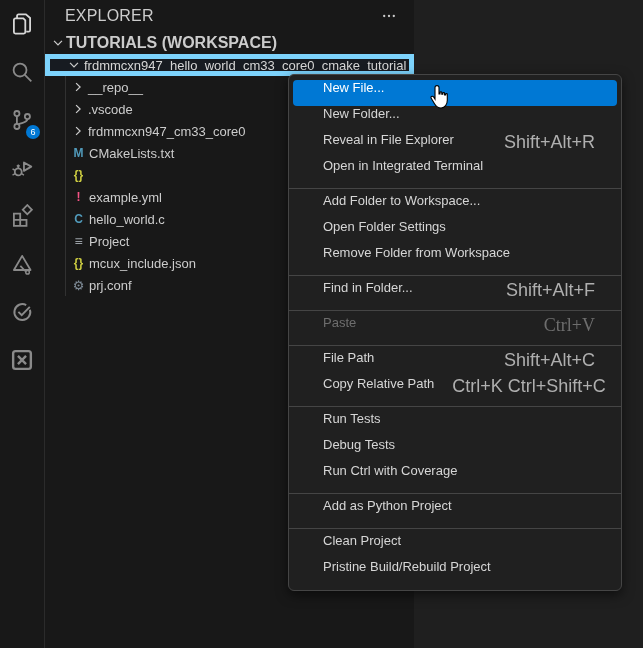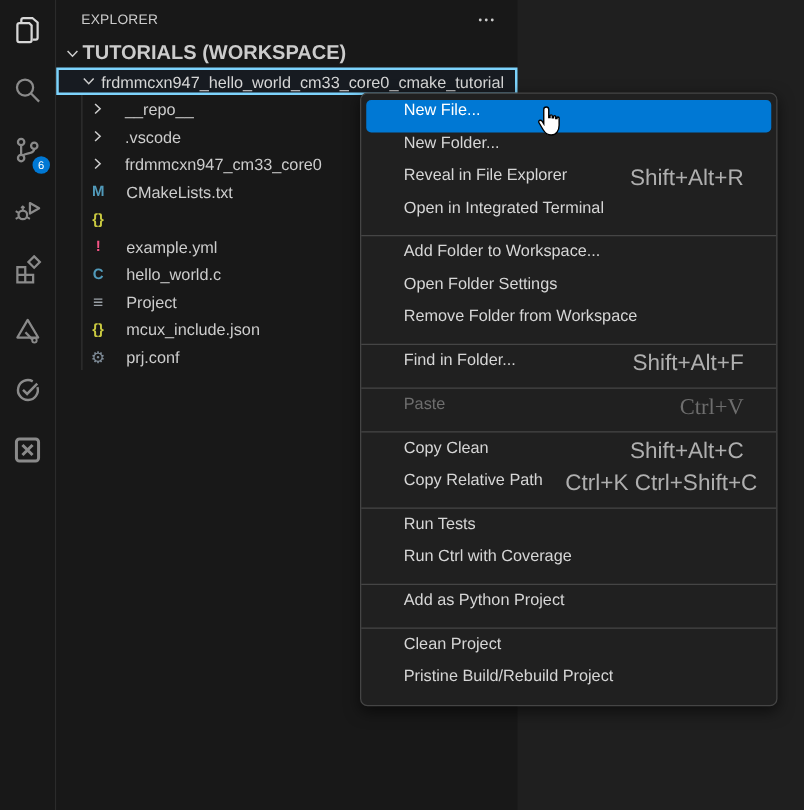--- a/index.html
+++ b/index.html
@@ -18,7 +18,7 @@
   
   .sidebar{position:absolute;left:45px;top:0;width:369px;height:648px;background:#181818;}
   .sb-header{height:32px;display:flex;align-items:center;padding:0 14px 0 20px;}
-  .sb-title{flex:1;font-size:11px;letter-spacing:.2px;color:#cccccc;}
+  .sb-title{flex:1;font-size:16px;letter-spacing:.2px;color:#cccccc;}
   .more-btn{width:22px;height:22px;display:flex;align-items:center;justify-content:center;color:#cccccc;border-radius:4px;cursor:pointer;}
   .more-btn svg{width:16px;height:16px;}
   .section-row{height:22px;display:flex;align-items:center;font-size:16px;font-weight:bold;color:#cccccc;padding-left:5px;cursor:pointer;}

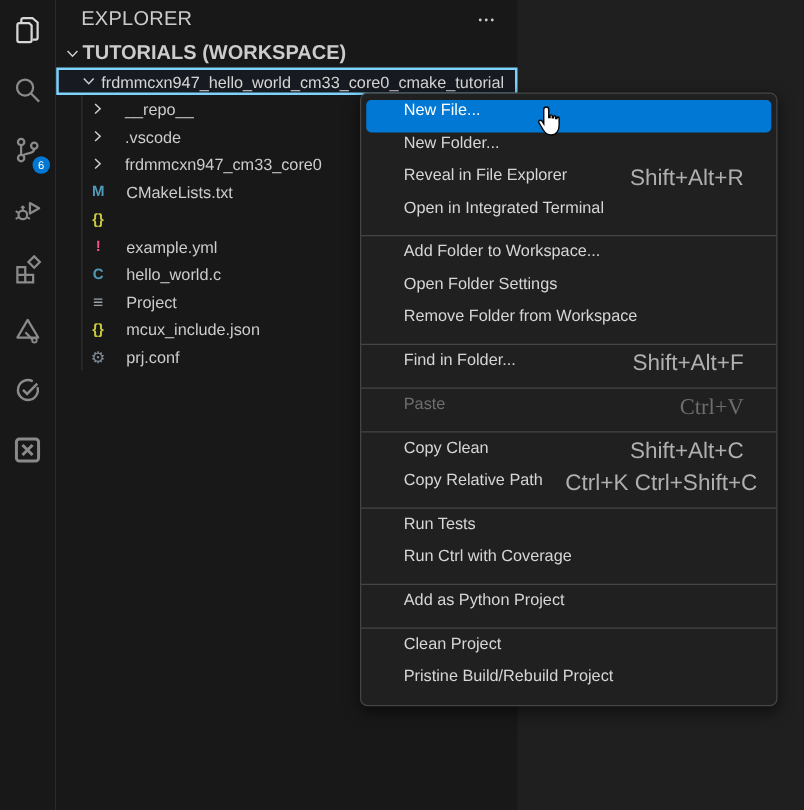--- a/index.html
+++ b/index.html
@@ -24,7 +24,7 @@
   .section-row{height:22px;display:flex;align-items:center;font-size:16px;font-weight:bold;color:#cccccc;padding-left:5px;cursor:pointer;}
   .twisty{width:16px;height:16px;display:flex;align-items:center;justify-content:center;color:#cccccc;flex:none;}
   .twisty svg{width:14px;height:14px;}
-  .selected-row{height:22px;box-sizing:border-box;border:2px solid #7dd3fc;background:#171b21;display:flex;align-items:center;padding-left:16px;font-size:13px;color:#d6d6d6;white-space:nowrap;overflow:hidden;cursor:pointer;}
+  .selected-row{height:22px;box-sizing:border-box;border:5px solid #7dd3fc;background:#171b21;display:flex;align-items:center;padding-left:16px;font-size:13px;color:#d6d6d6;white-space:nowrap;overflow:hidden;cursor:pointer;}
   .selected-row .lbl{margin-left:2px;}
   .tree{position:relative;}
   .indent-guide{position:absolute;left:20px;top:0;width:1px;height:220px;background:#313131;}

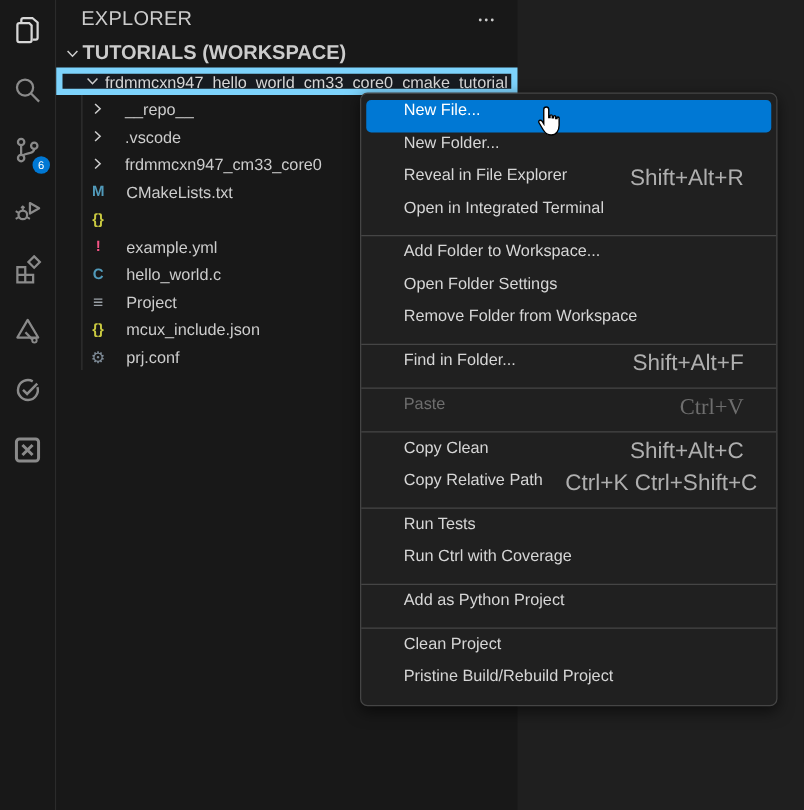--- a/index.html
+++ b/index.html
@@ -32,7 +32,7 @@
   .file-glyph{width:17px;flex:none;text-align:center;font-weight:bold;font-size:12px;line-height:17px;}
   .file-glyph.gear{font-weight:normal;font-size:13px;}
   .file-glyph.list{font-weight:normal;font-size:14px;}
-  .tree-row .lbl{margin-left:14px;}
+  .tree-row .lbl{margin-left:2px;}
   
   .editor{position:absolute;left:414px;top:0;width:229px;height:648px;background:#1f1f1f;}
   

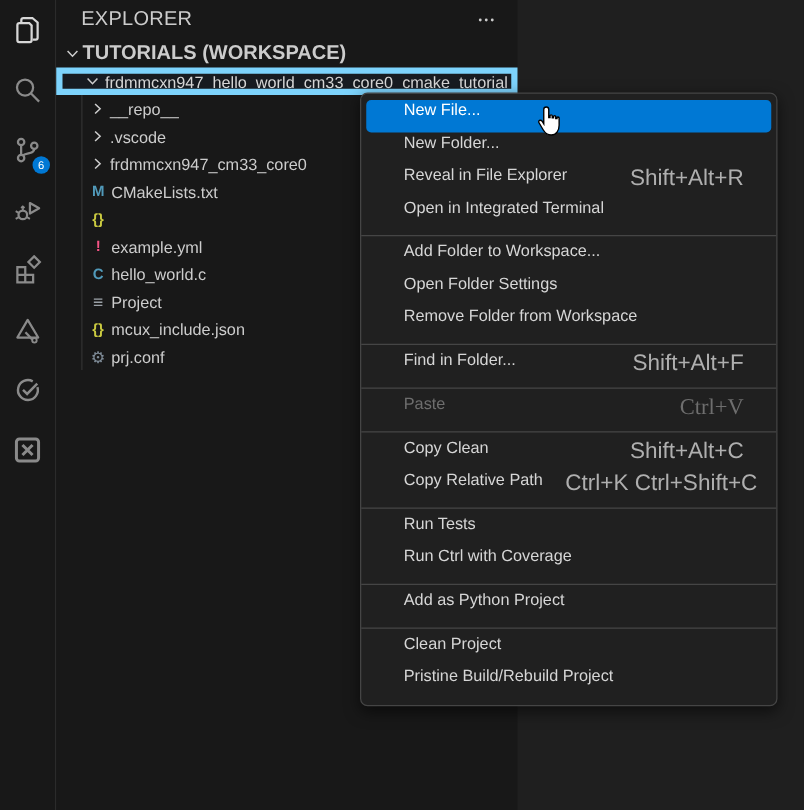--- a/index.html
+++ b/index.html
@@ -246,7 +246,7 @@
     </div>
     <div class="menu-sep"></div>
     <div class="menu-item">
-      <span class="lbl">Copy Clean</span>
+      <span class="lbl">File Path</span>
       <span class="sc">Shift+Alt+C</span>
     </div>
     <div class="menu-item">

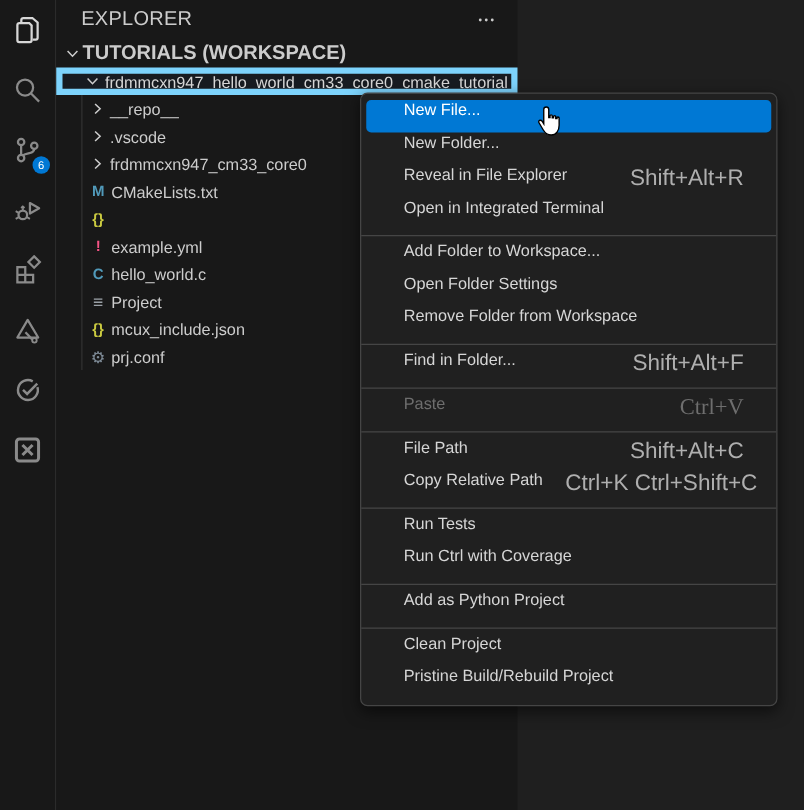--- a/index.html
+++ b/index.html
@@ -258,6 +258,9 @@
       <span class="lbl">Run Tests</span>
     </div>
     <div class="menu-item">
+      <span class="lbl">Debug Tests</span>
+    </div>
+    <div class="menu-item">
       <span class="lbl">Run Ctrl with Coverage</span>
     </div>
     <div class="menu-sep"></div>

